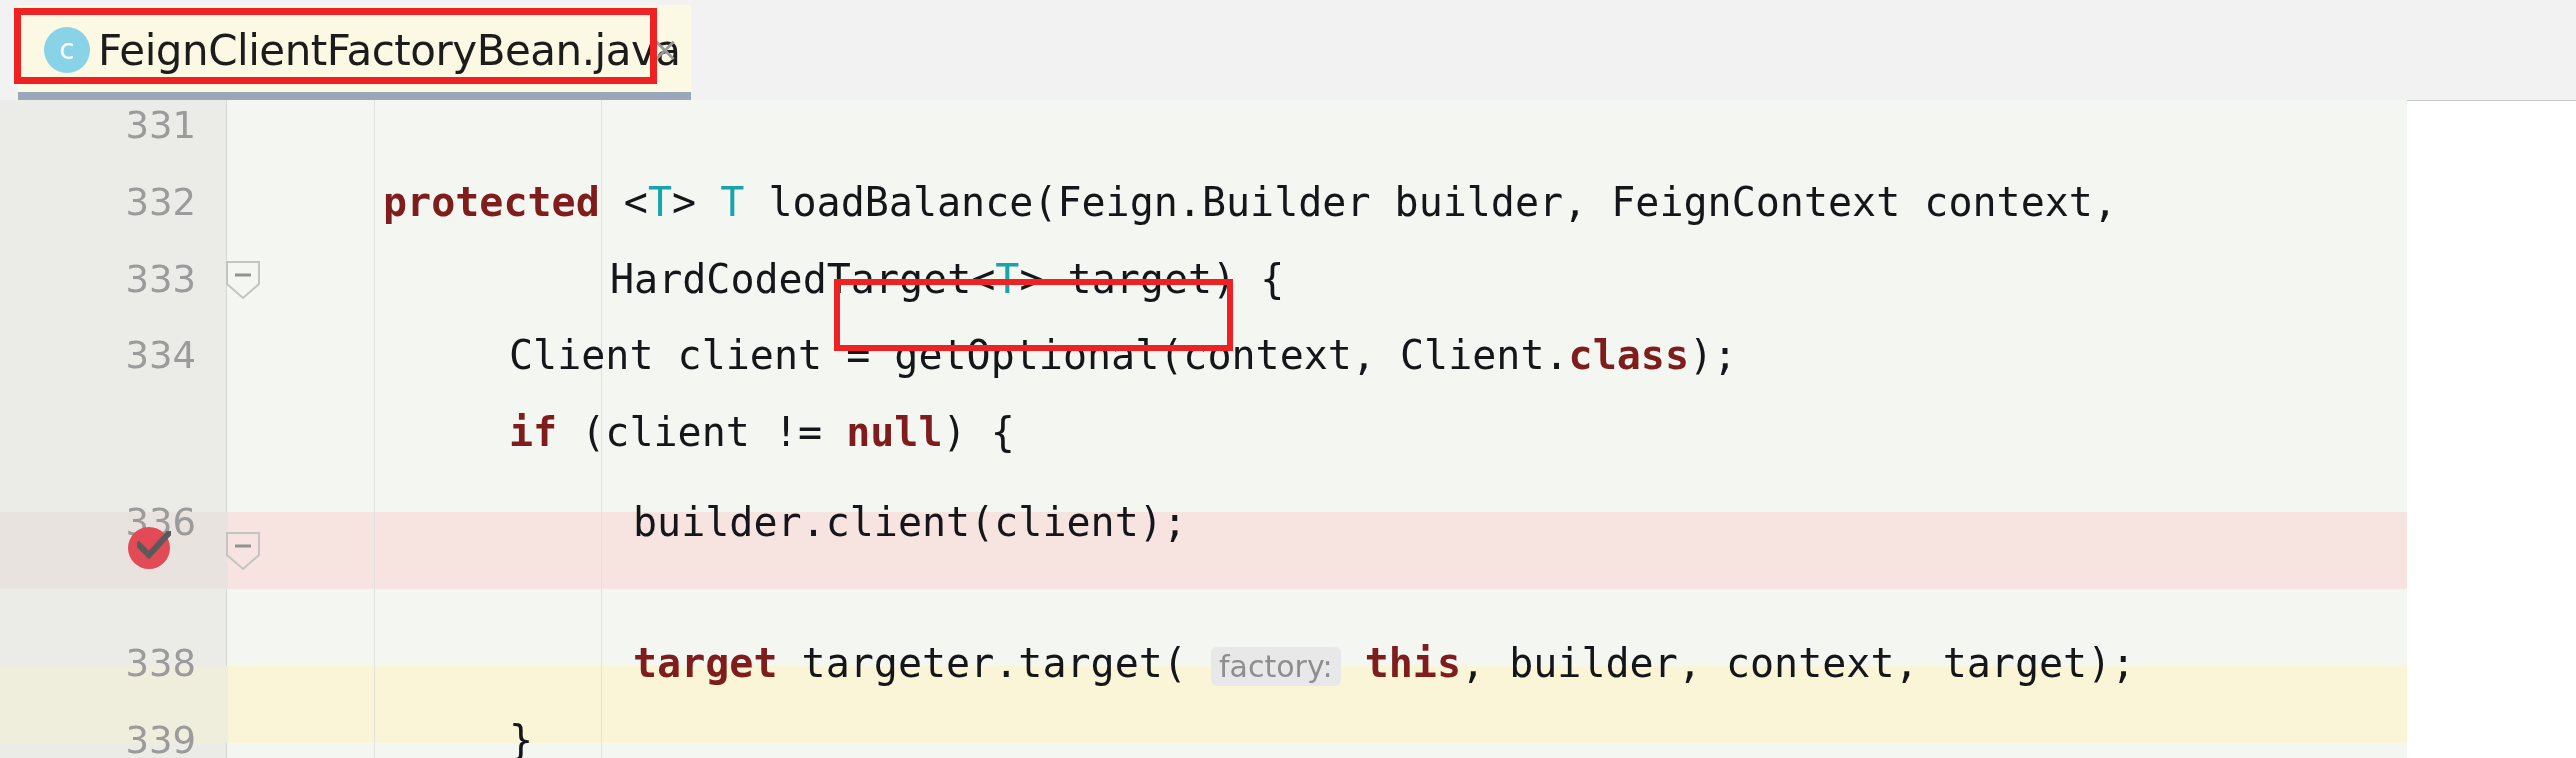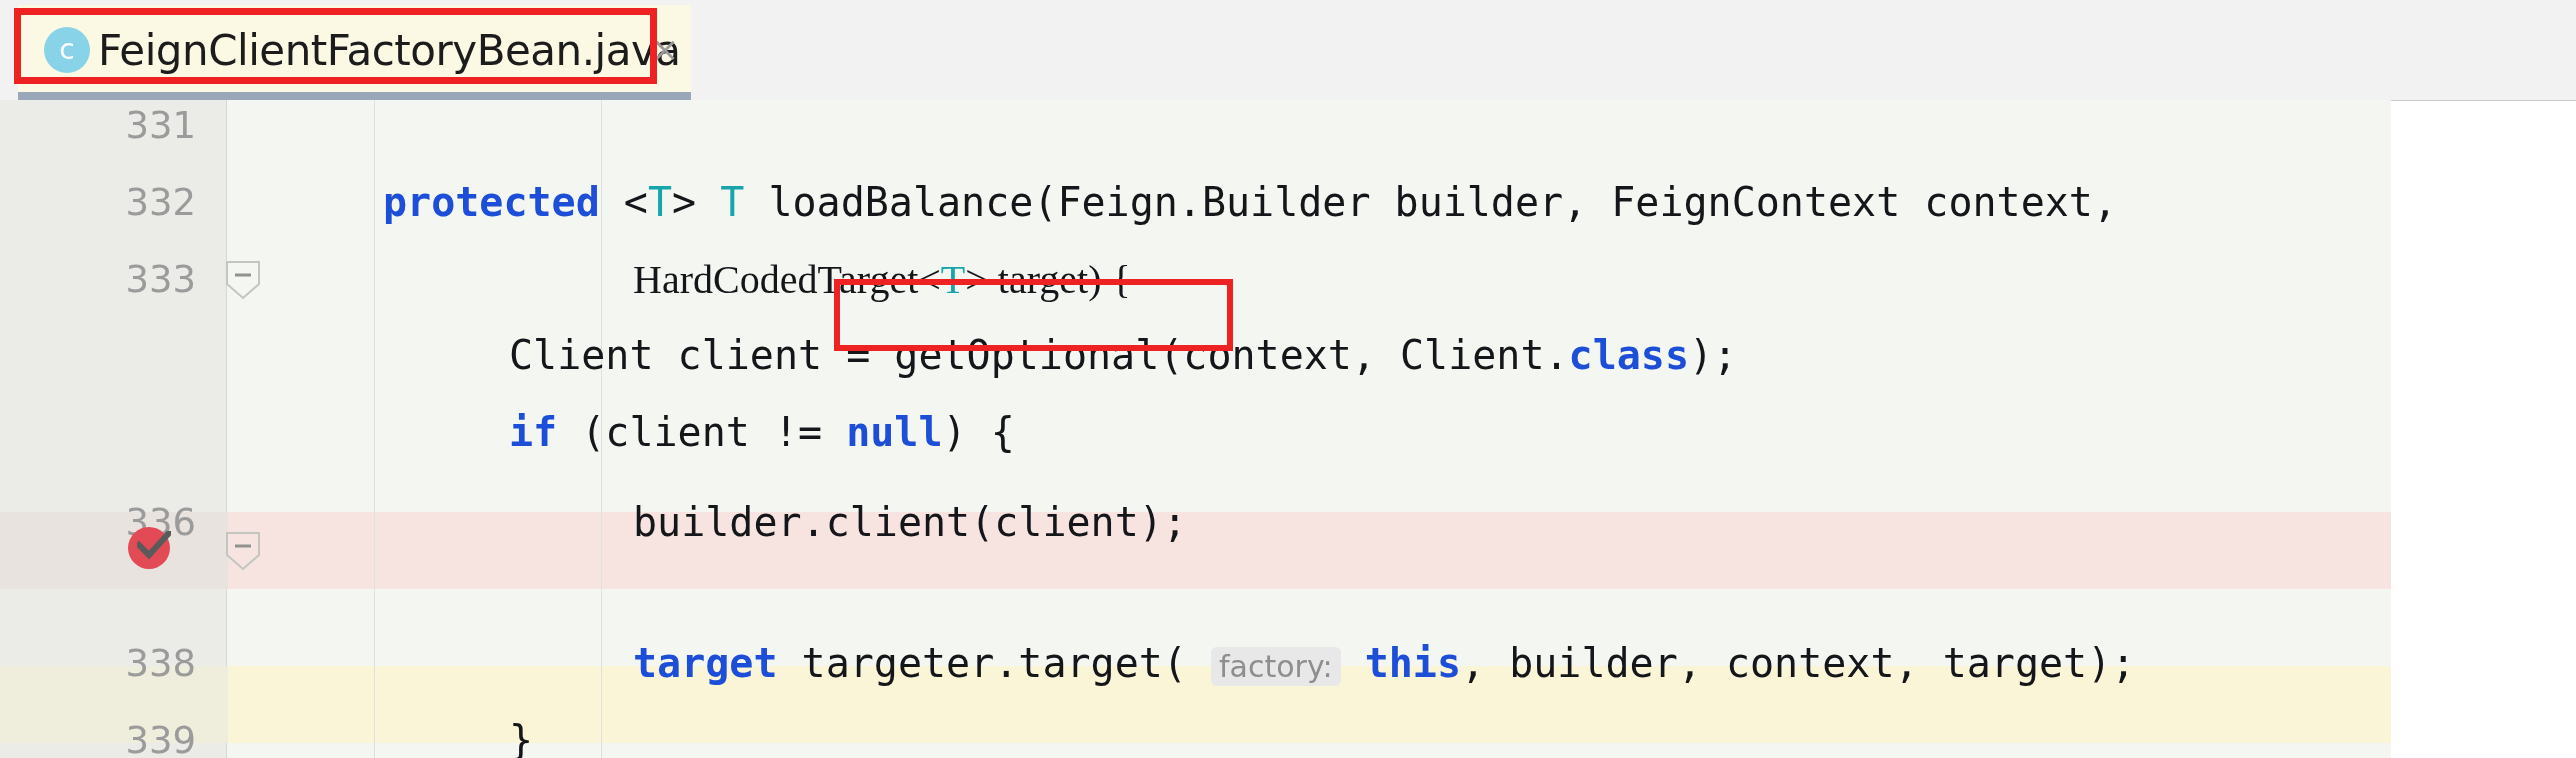--- a/index.html
+++ b/index.html
@@ -96,6 +96,7 @@
     height: 658px;
     background: #f4f6f1;
     overflow: hidden;
+    padding-left: 16px;
   }
   #gutter {
     position: absolute;

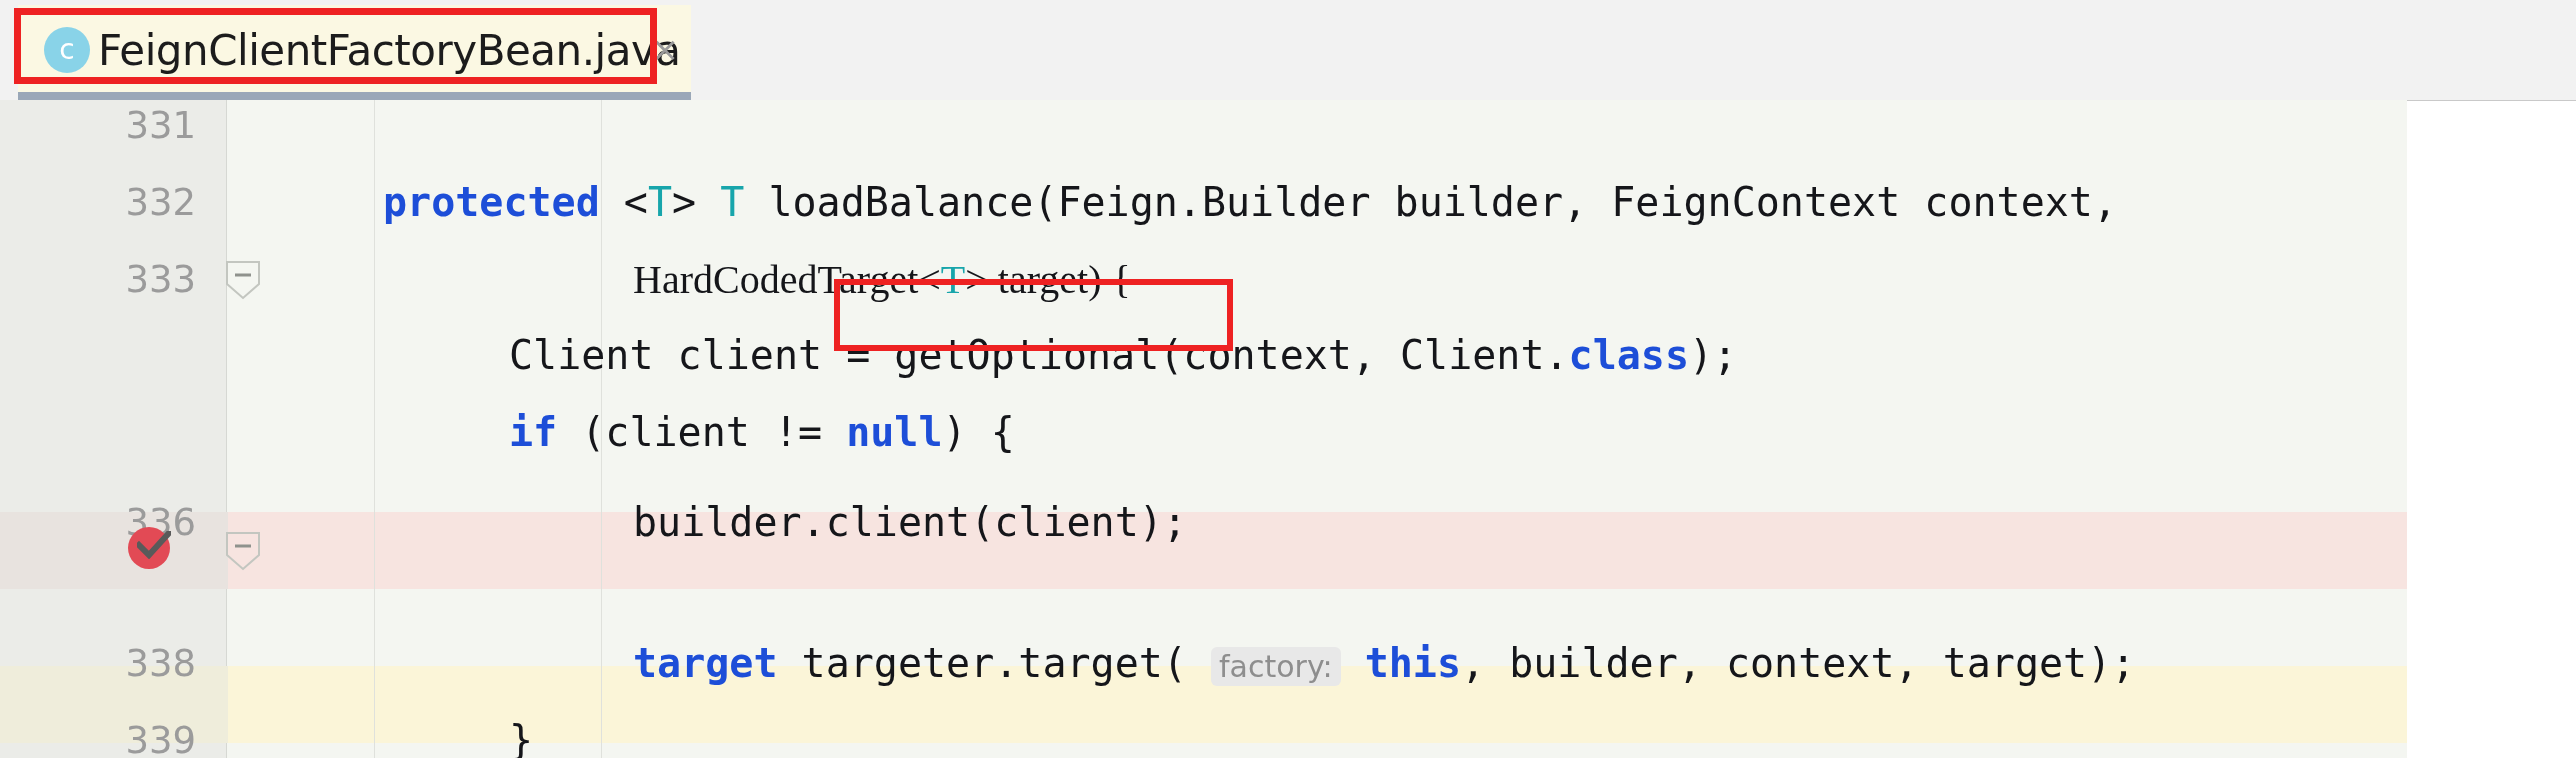--- a/index.html
+++ b/index.html
@@ -145,7 +145,7 @@
     color: #1a1a1a;
     letter-spacing: 0px;
   }
-  .kw  { color: #1d4ed8; font-weight: bold; }
+  .kw  { color: #7f1d1d; font-weight: bold; }
   .gen { color: #17a5ab; }
   .plain { color: #15161a; }
   .hint {

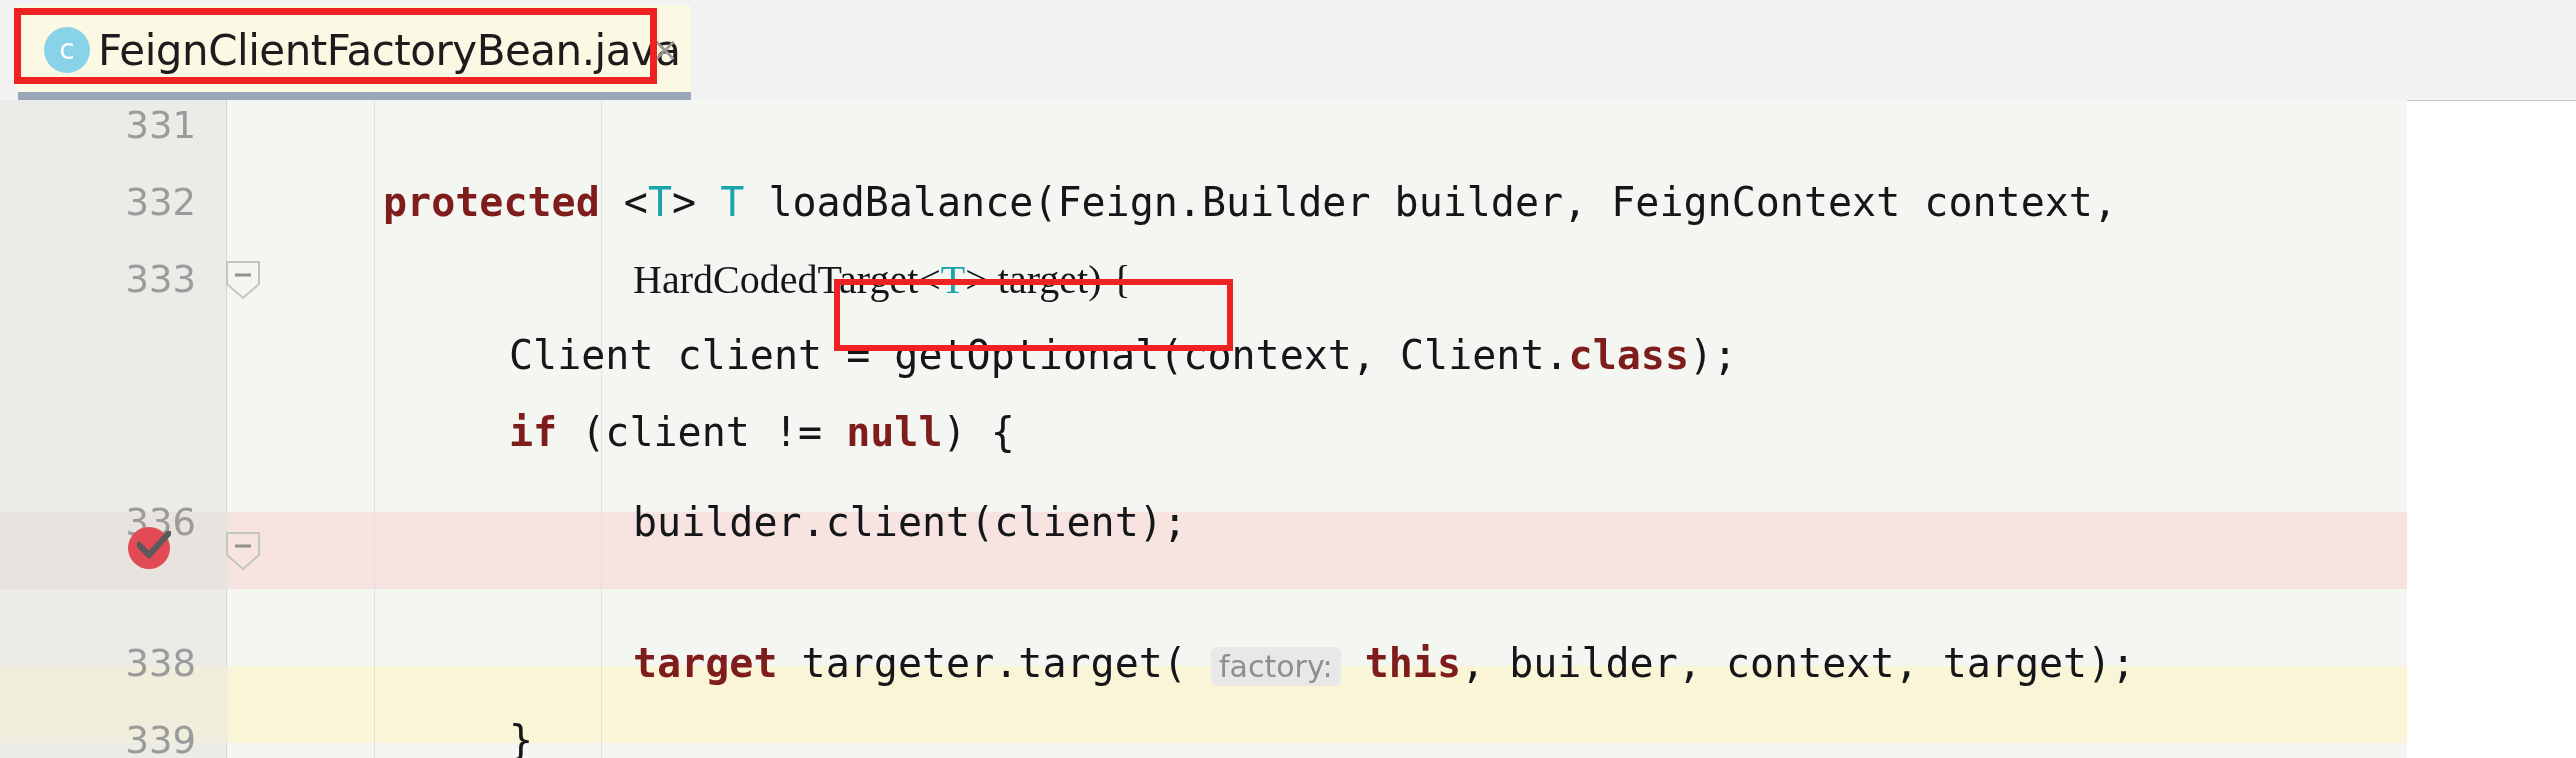--- a/index.html
+++ b/index.html
@@ -254,7 +254,7 @@
 
   <div class="row" style="top:141px;">
     <div class="lnum">333</div>
-    <div class="code" style="left:633px;font-family:Liberation Serif, serif;"><span class="plain">HardCodedTarget&lt;</span><span class="gen">T</span><span class="plain">&gt; target) {</span></div>
+    <div class="code" style="left:610px;"><span class="plain">HardCodedTarget&lt;</span><span class="gen">T</span><span class="plain">&gt; target) {</span></div>
   </div>
 
   <div class="row" style="top:217px;">

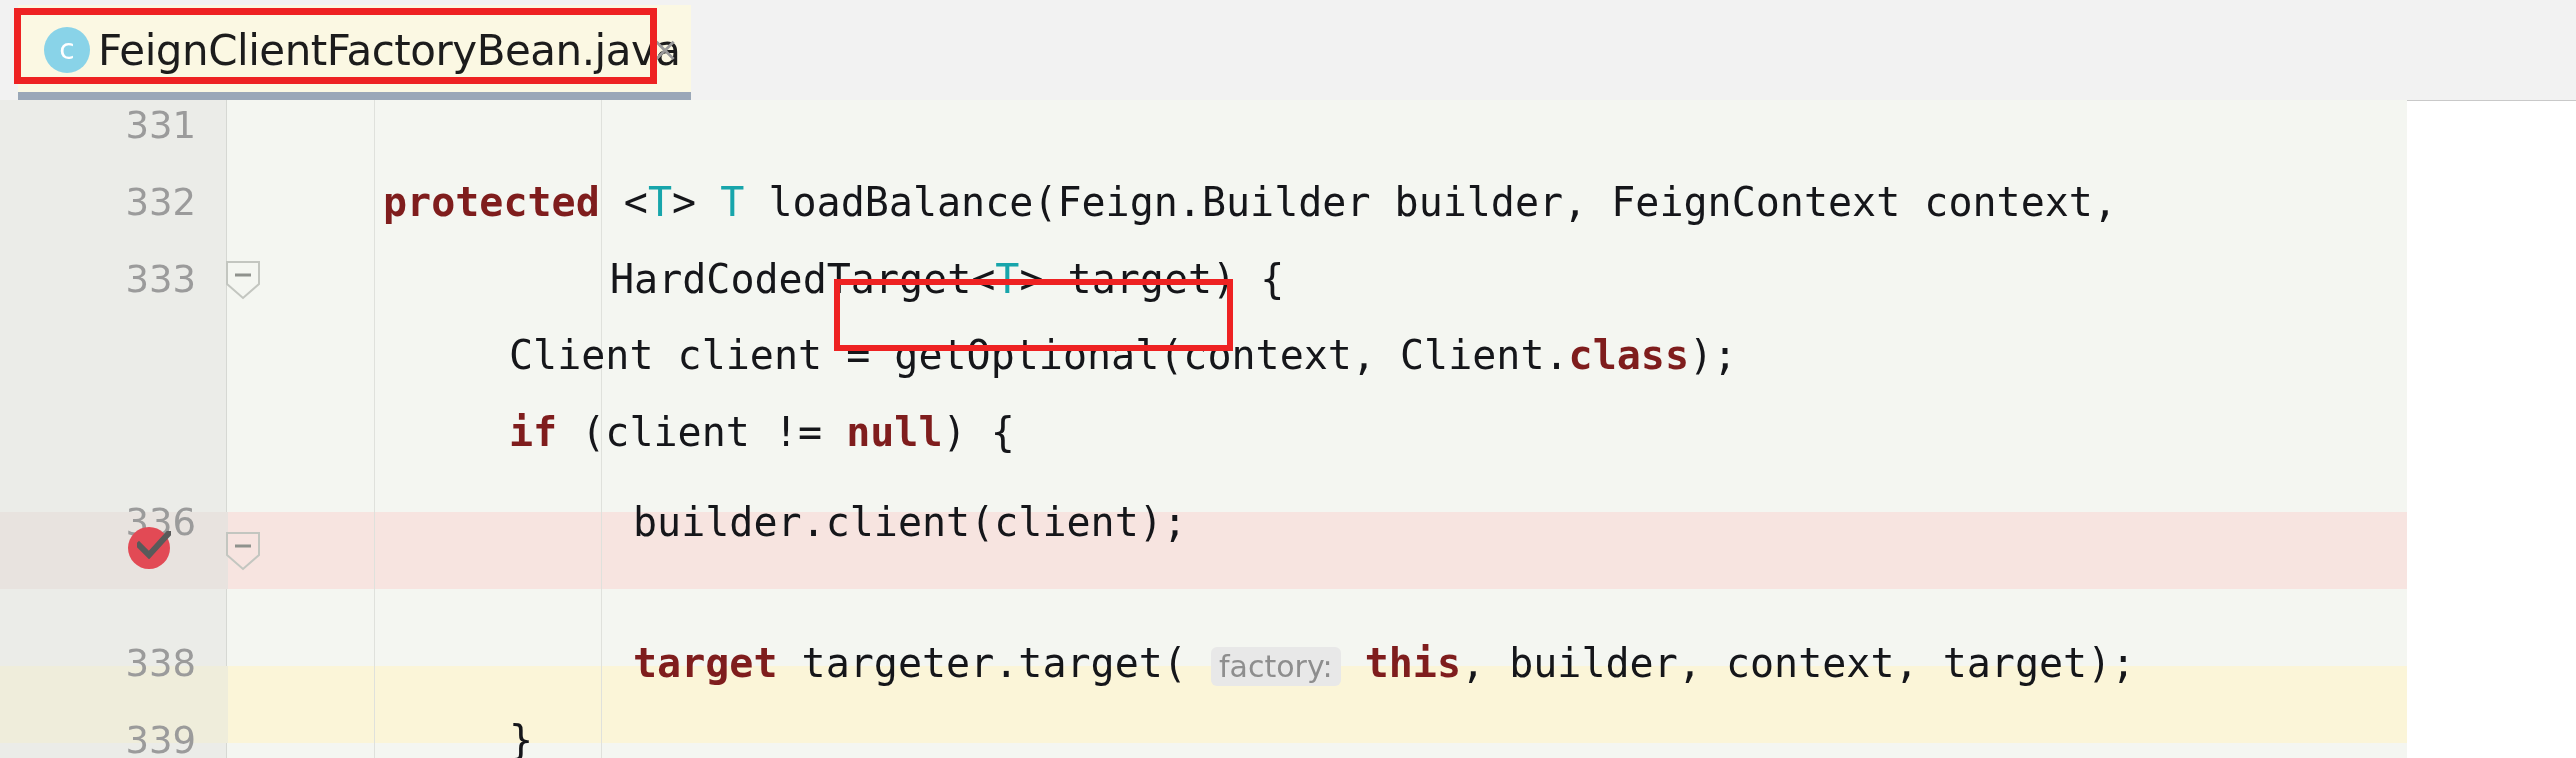--- a/index.html
+++ b/index.html
@@ -258,6 +258,7 @@
   </div>
 
   <div class="row" style="top:217px;">
+    <div class="lnum">334</div>
     <div class="code" style="left:509px;"><span class="plain">Client client = getOptional(context, Client.</span><span class="kw">class</span><span class="plain">);</span></div>
   </div>
 

